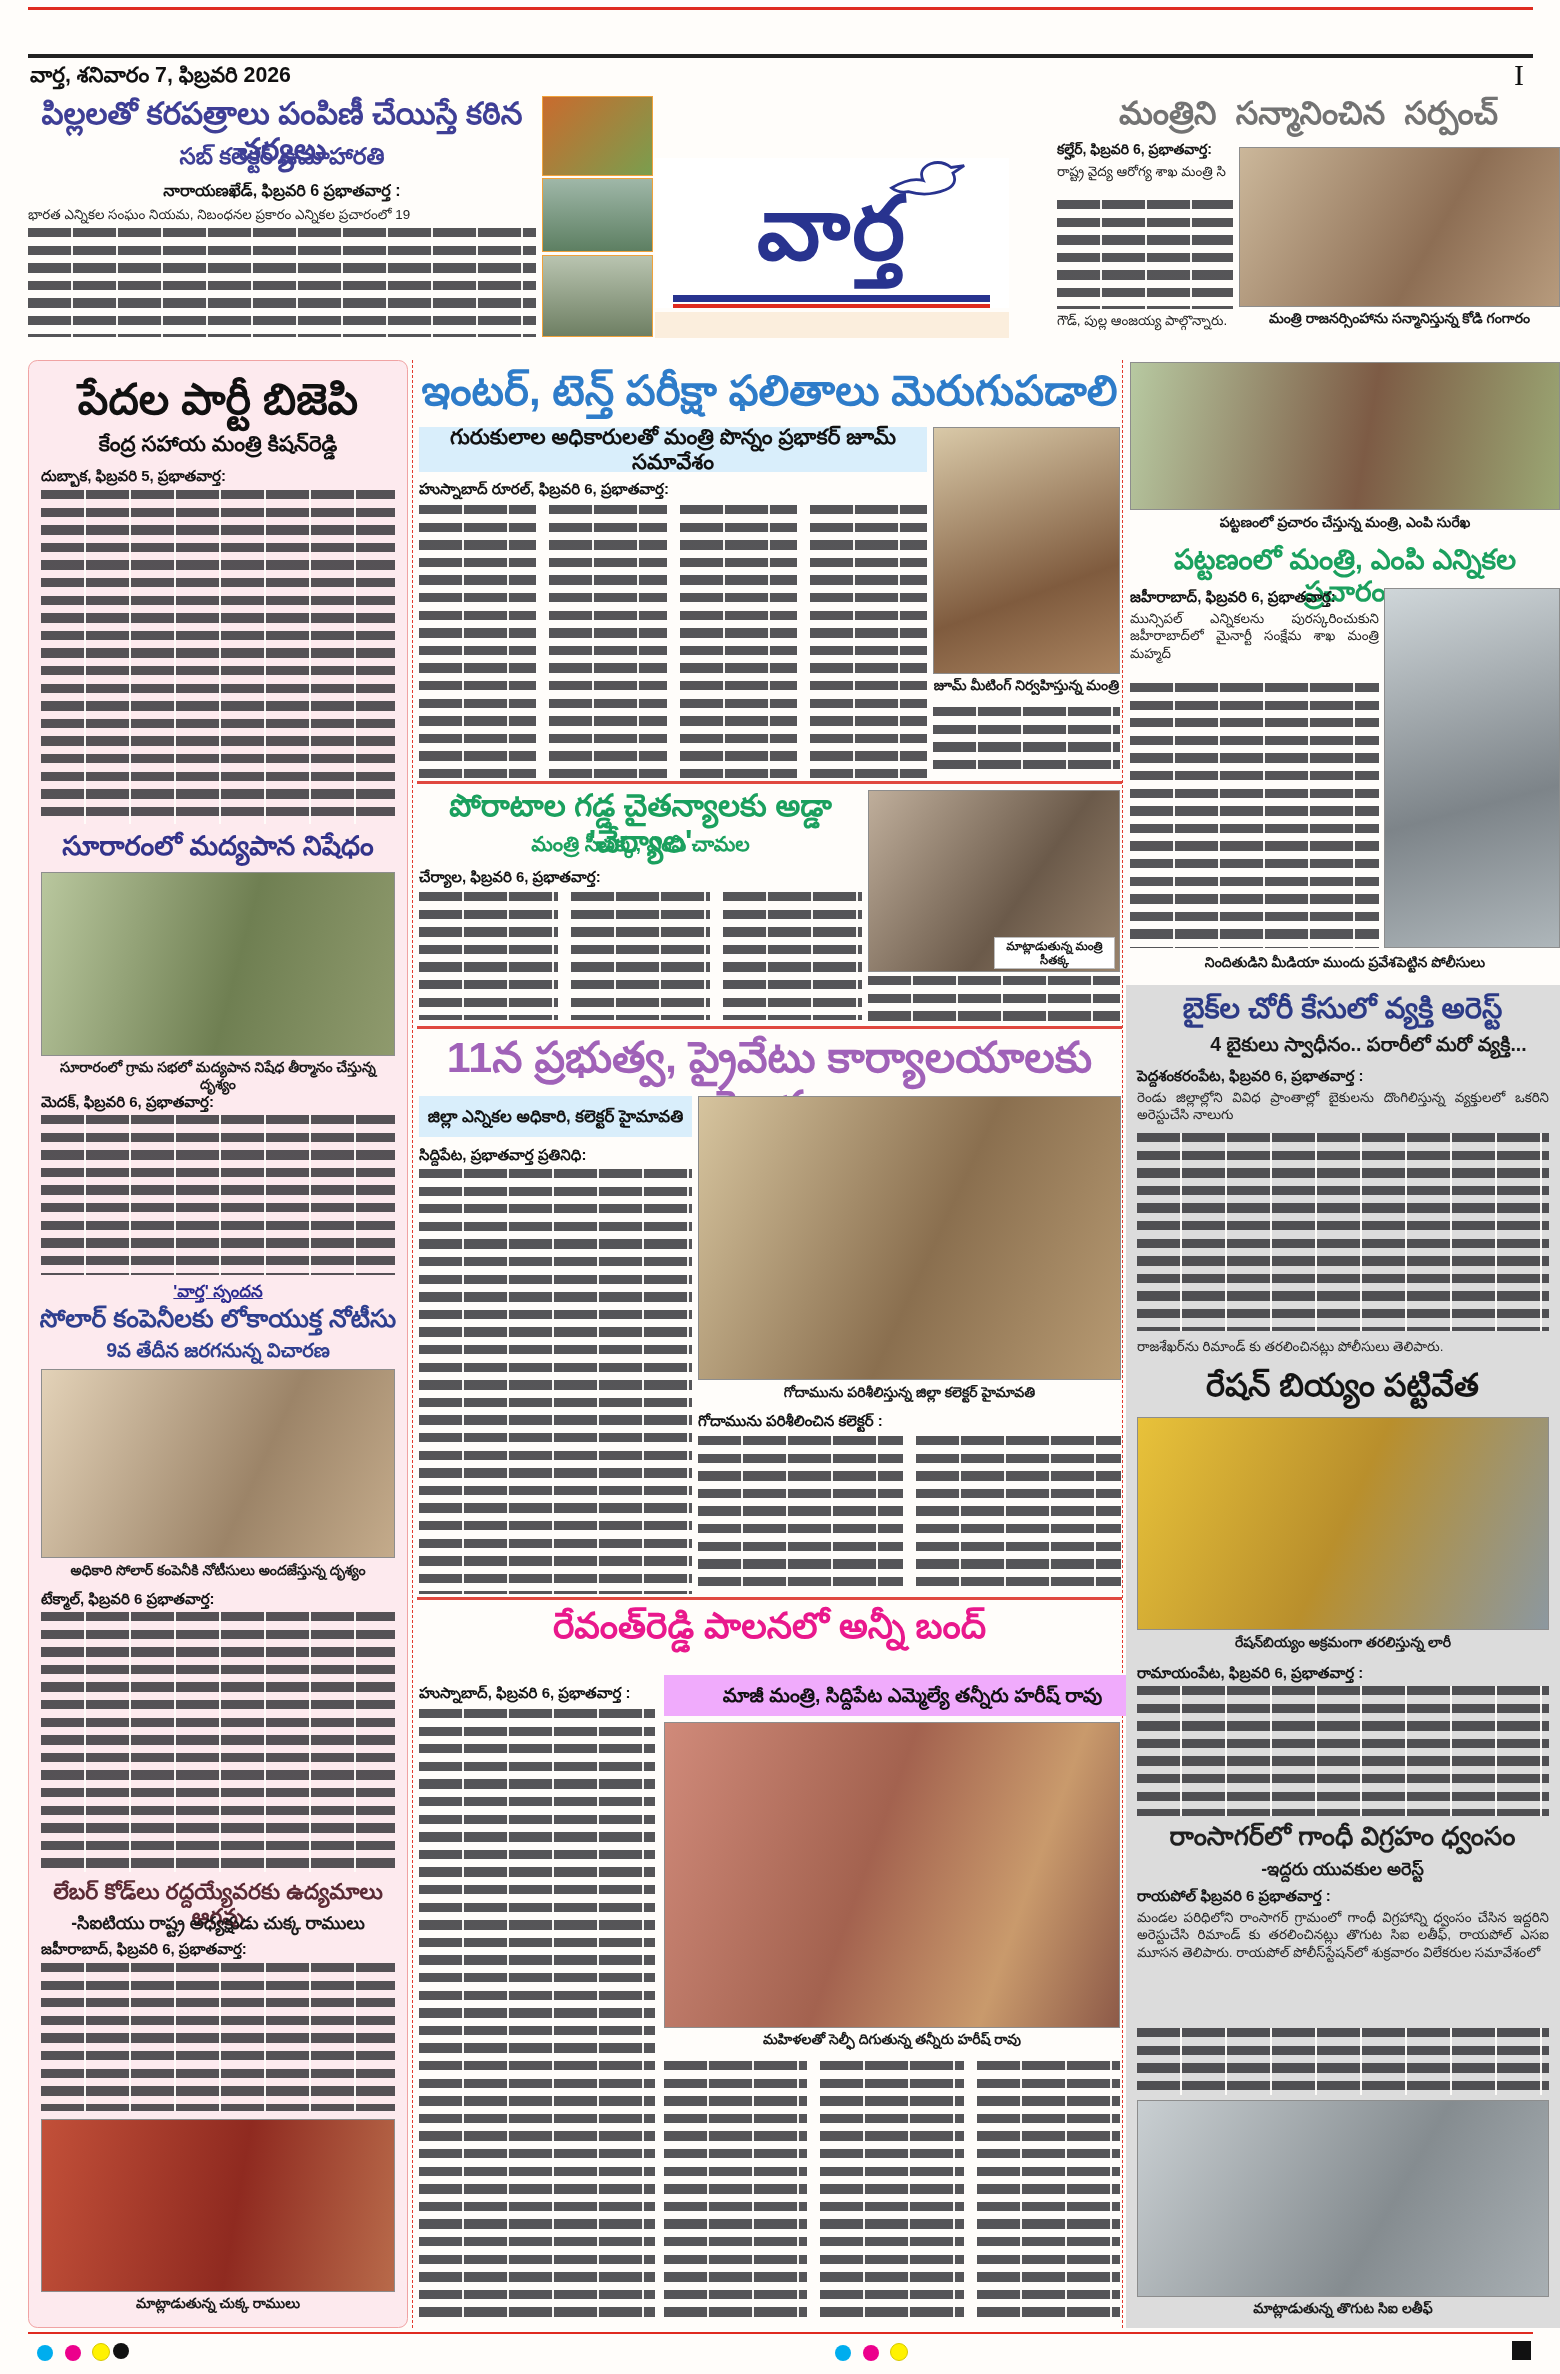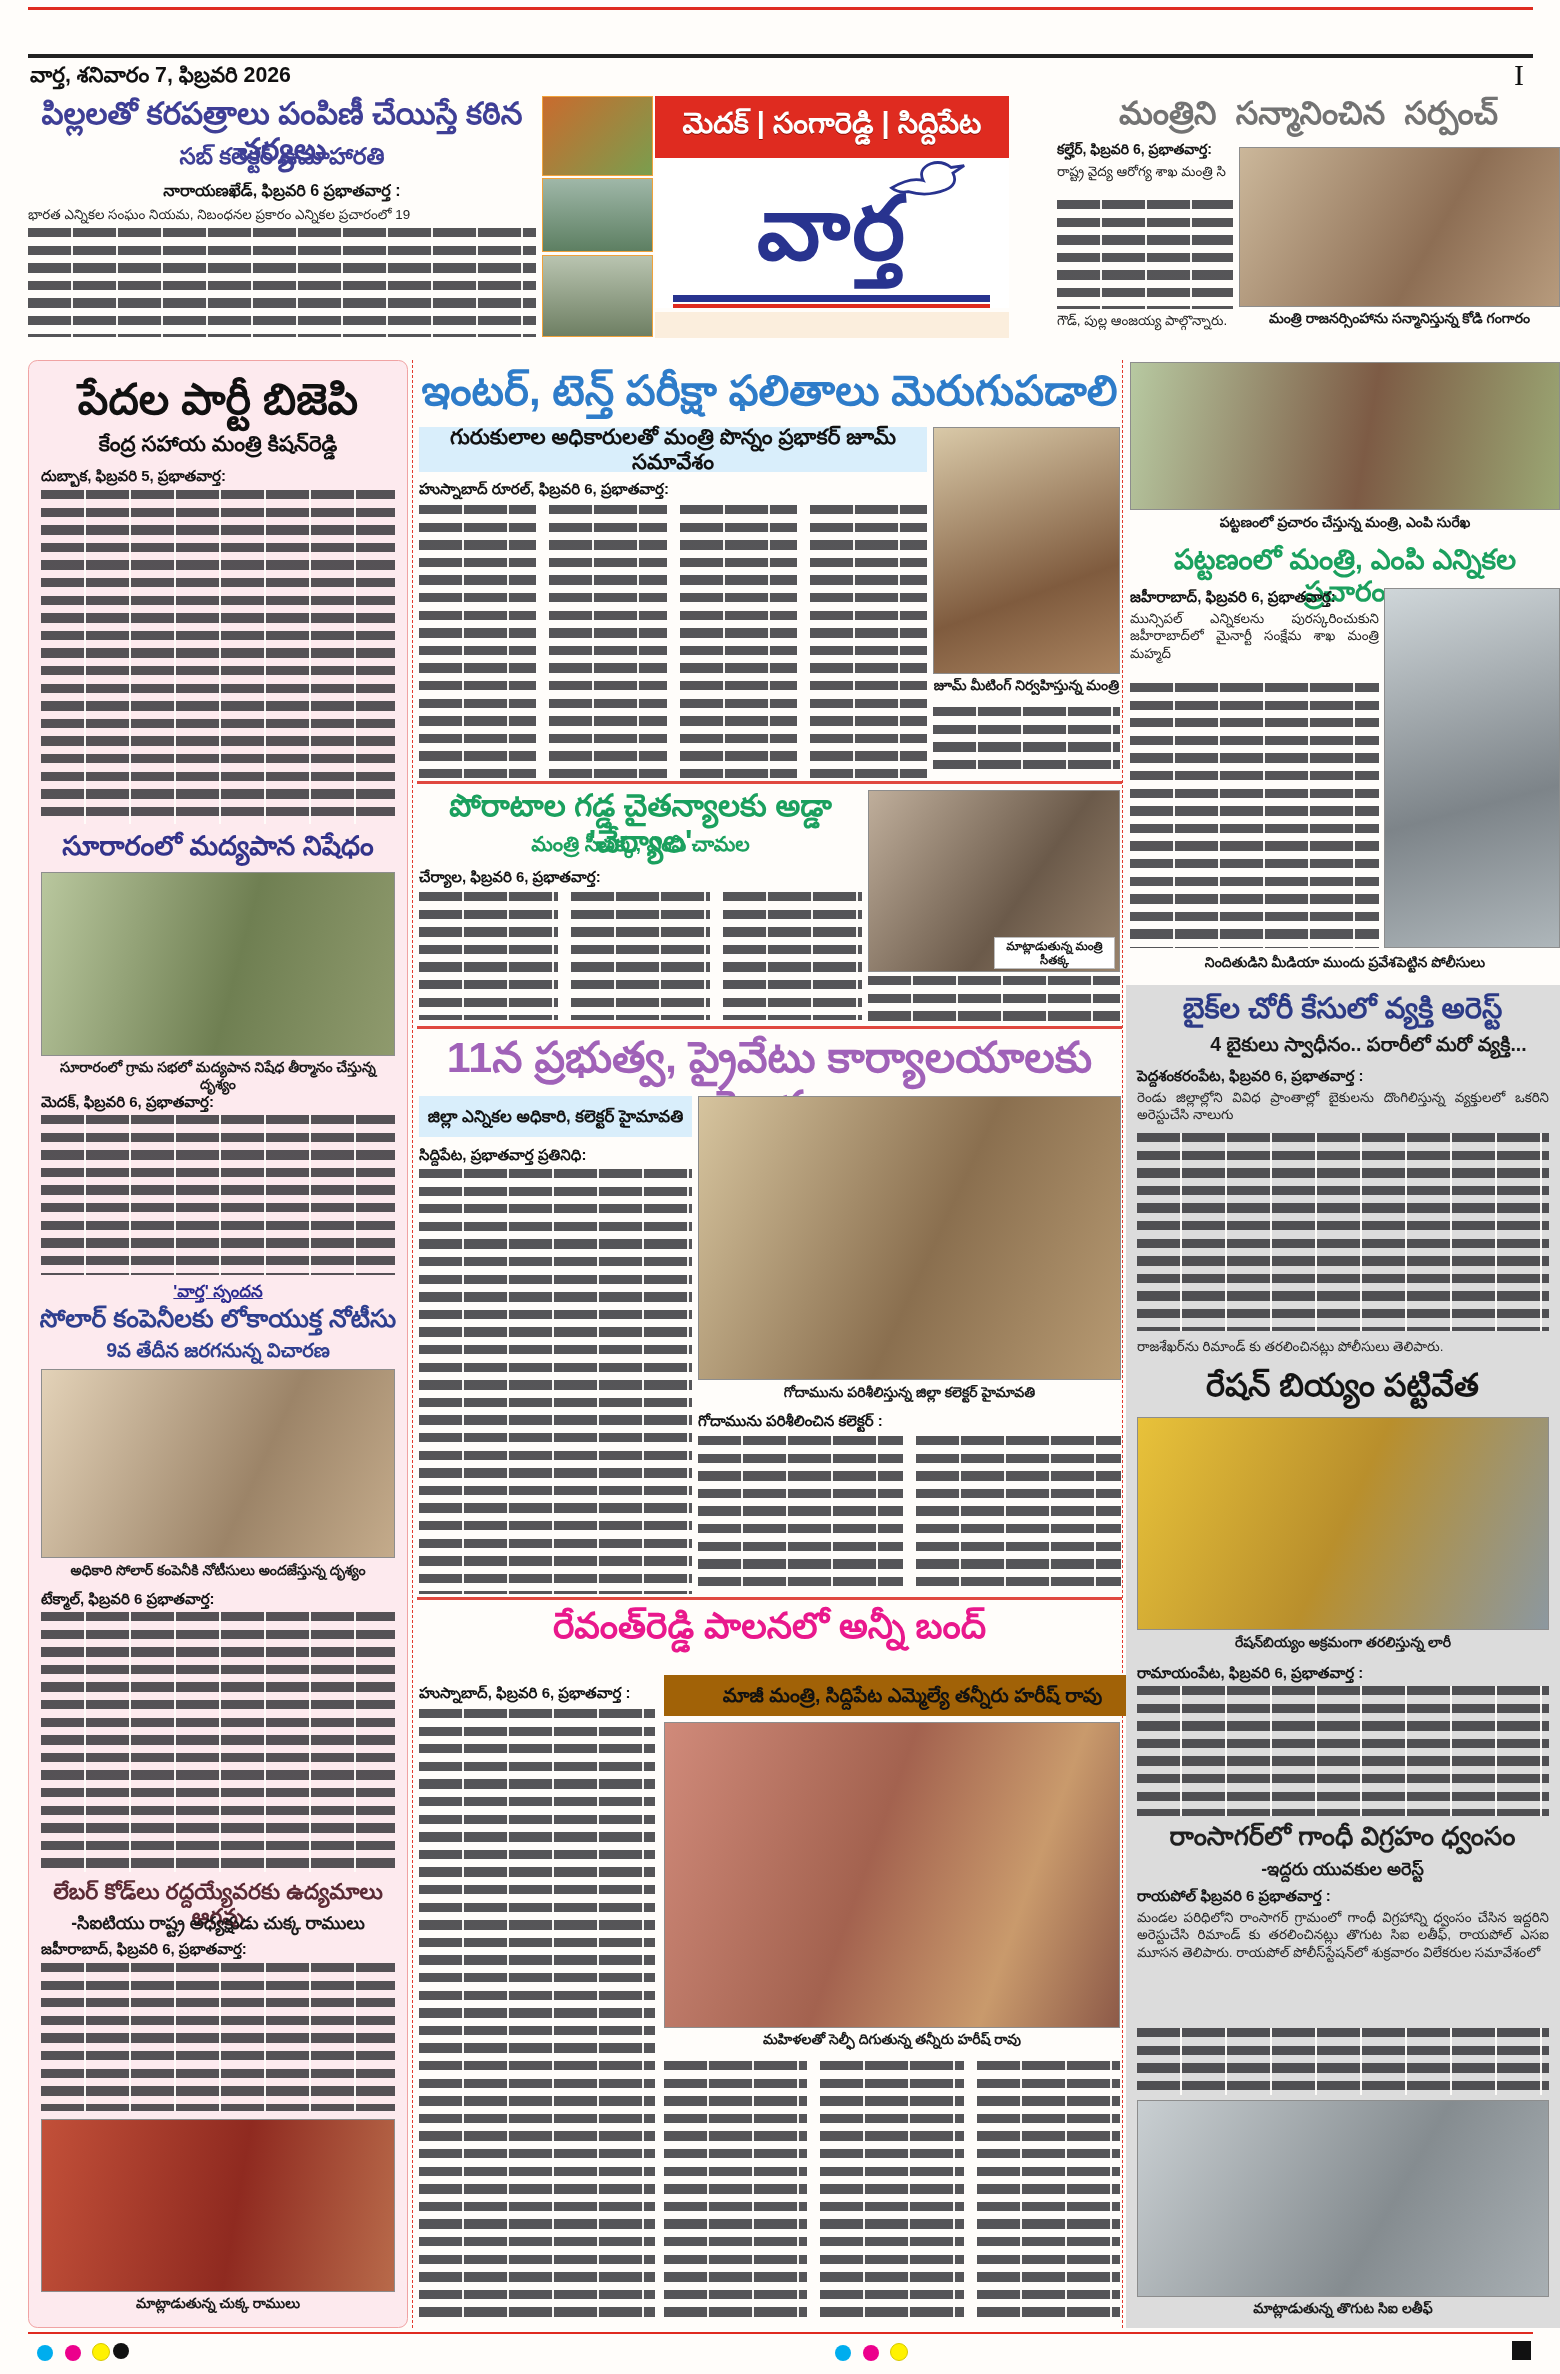--- a/index.html
+++ b/index.html
@@ -39,9 +39,6 @@
   <div class="abs" style="left:542px;top:178px;width:111px;height:74px;border:1.9px solid #f0a13a;background:linear-gradient(#9fb7a8,#5d7f62);"></div>
   <div class="abs" style="left:542px;top:255px;width:111px;height:82px;border:1.9px solid #f0a13a;background:linear-gradient(#b9c4b0,#6e7f63);"></div>
 
-  <div class="abs" style="left:655px;top:96px;width:354px;height:62px;background:#df2b20;display:flex;align-items:center;justify-content:center;">
-    <span style="color:#fff;font-weight:bold;font-size:29px;text-shadow:0 0.9px 0 #8a0e06;">మెదక్ | సంగారెడ్డి | సిద్దిపేట</span>
-  </div>
   <div class="abs" style="left:655px;top:158px;width:354px;height:150px;background:#ffffff;text-align:center;">
     <svg width="80" height="41" viewBox="0 0 86 44" style="position:absolute;right:43px;top:1.9px;">
       <path d="M6 30 Q26 18 40 22 Q34 10 48 4 Q60 0 70 8 L84 6 L72 14 Q78 26 64 32 Q44 40 24 34 Q14 36 6 30 Z" fill="#fff" stroke="#28338f" stroke-width="3"></path>

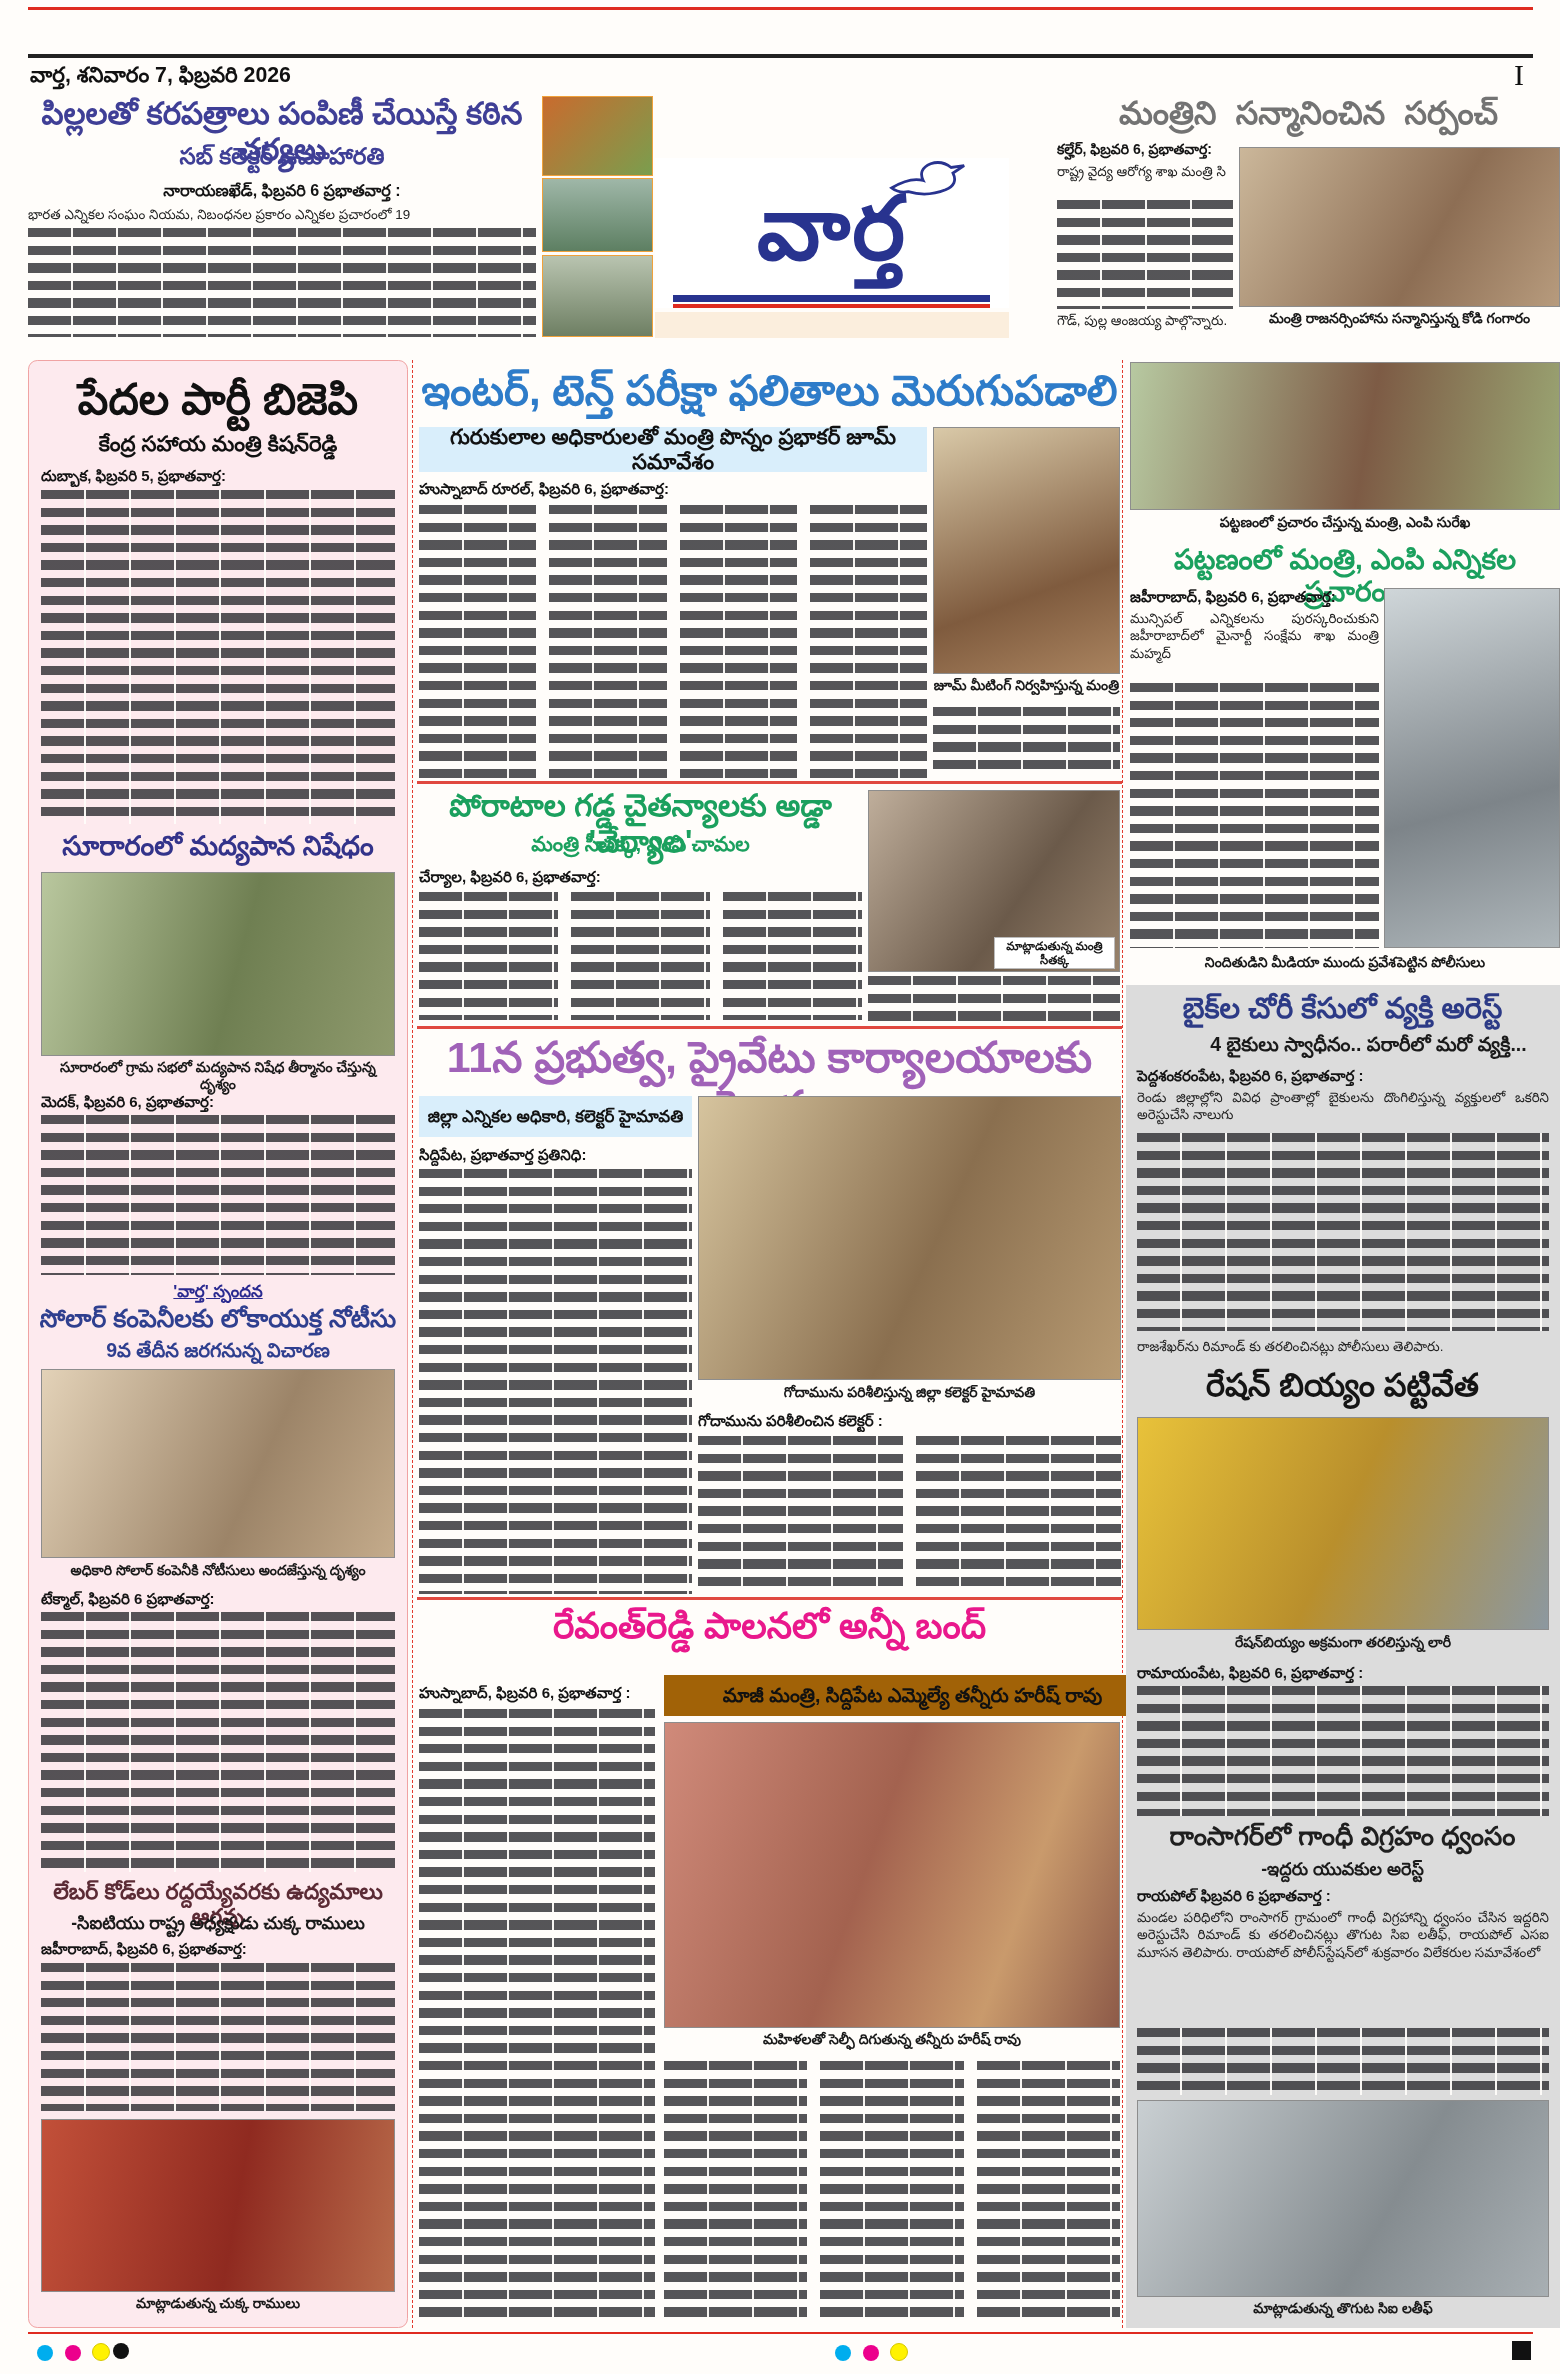--- a/index.html
+++ b/index.html
@@ -140,7 +140,7 @@
   <div class="abs hl" style="left:419px;top:1605px;width:701px;font-size:36px;color:#e9188c;">రేవంత్‌రెడ్డి పాలనలో అన్నీ బంద్</div>
   <div class="abs dateline" style="left:419px;top:1684px;width:236px;">హుస్నాబాద్, ఫిబ్రవరి 6, ప్రభాతవార్త :</div>
   <div class="abs greek" style="left:419px;top:1709px;width:236px;height:616px;"></div>
-  <div class="abs" style="left:664px;top:1675px;width:497px;height:41px;background:#a16207;display:flex;align-items:center;justify-content:center;">
+  <div class="abs" style="left:664px;top:1675px;width:497px;height:41px;background:#f0abfc;display:flex;align-items:center;justify-content:center;">
     <span class="hl" style="font-size:19.5px;color:#111;">మాజీ మంత్రి, సిద్దిపేట ఎమ్మెల్యే తన్నీరు హరీష్ రావు</span>
   </div>
   <div class="abs photo" style="left:664px;top:1722px;width:456px;height:306px;background:linear-gradient(110deg,#d08a7a,#a3624f 45%,#c99a6c 75%,#8d5a48);"></div>

